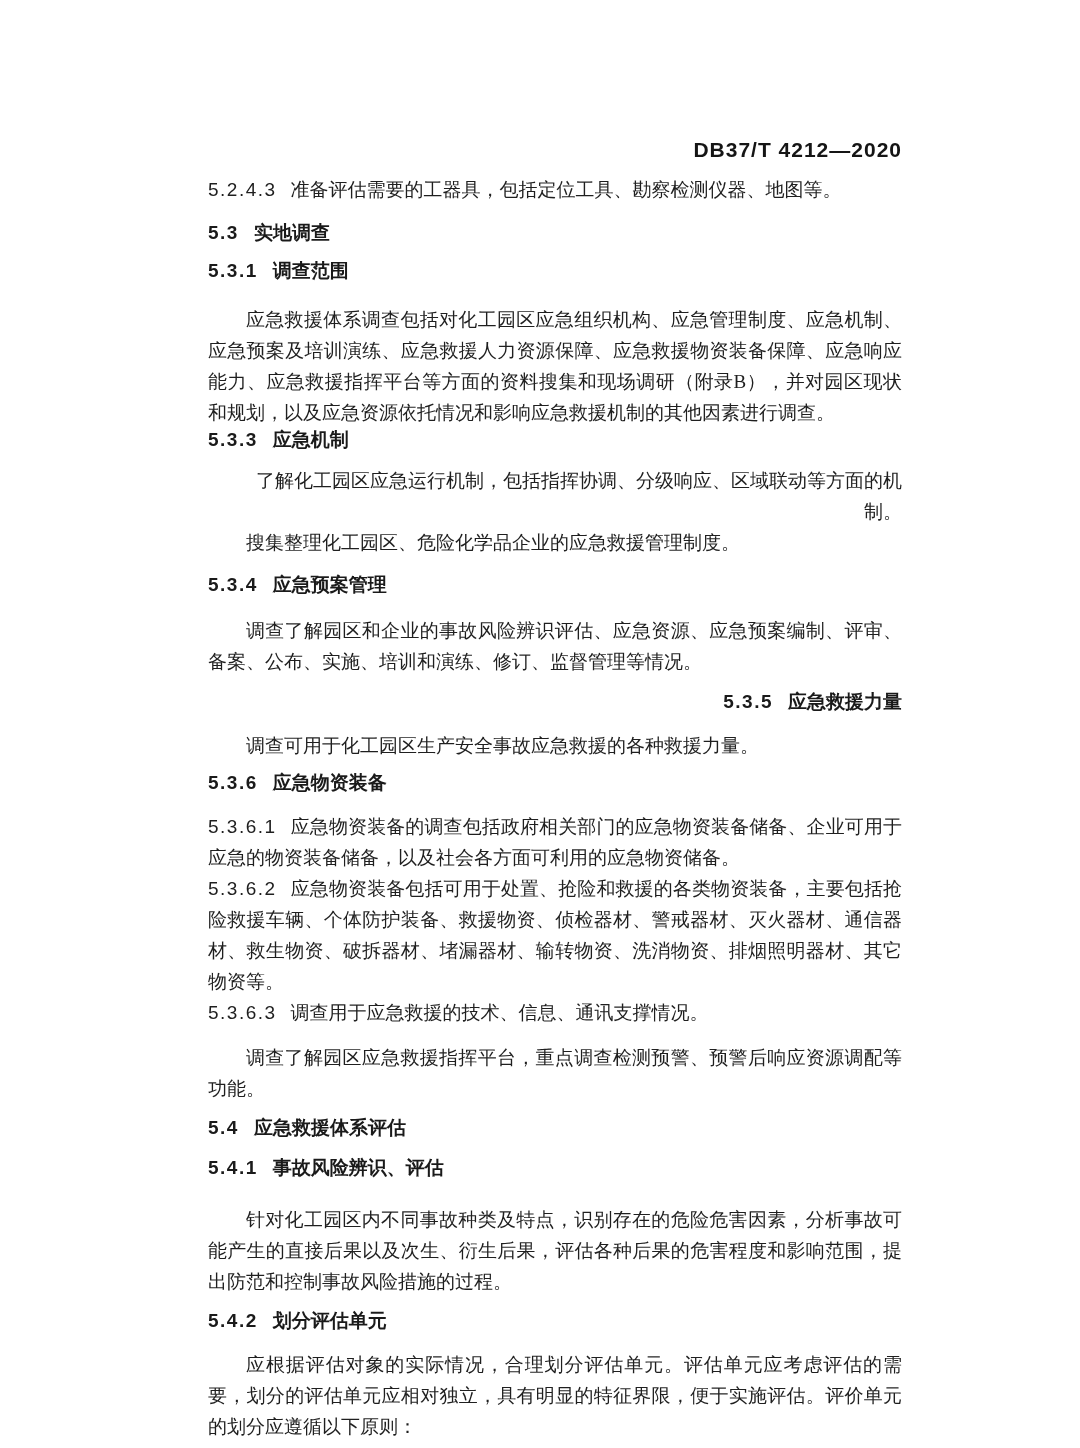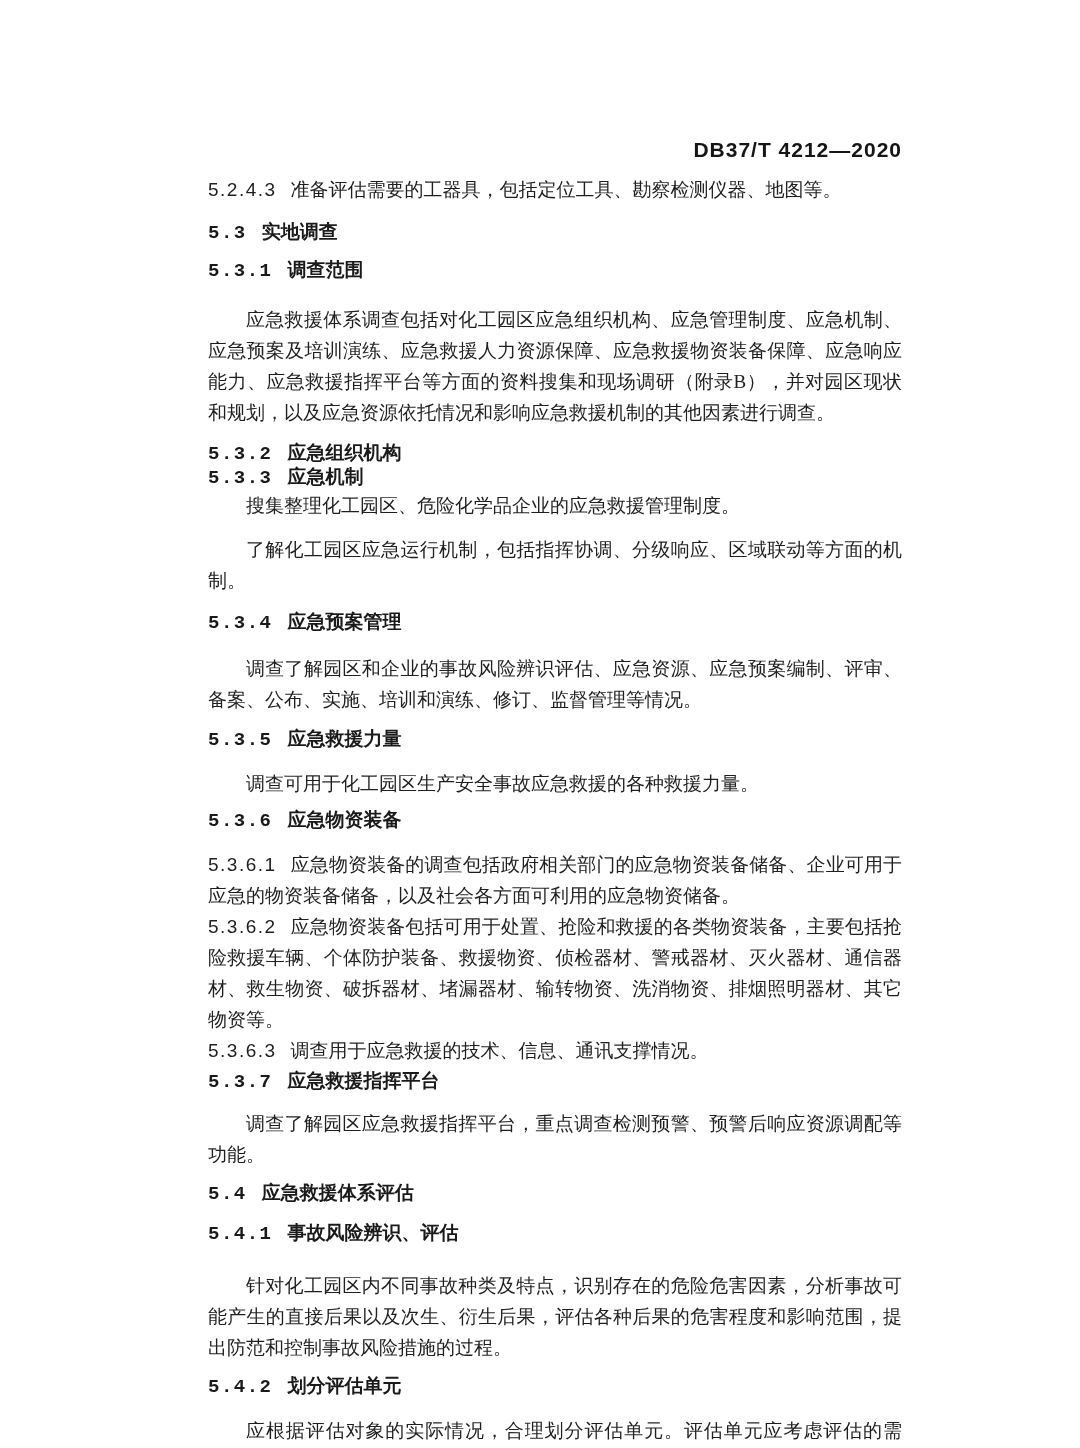--- a/index.html
+++ b/index.html
@@ -27,7 +27,7 @@
     color: #151515;
   }
   .h {
-    font-family: Liberation Mono, monospace;
+    font-family: Liberation Sans, sans-serif;
     font-weight: 700;
     font-size: 19px;
     line-height: 24px;

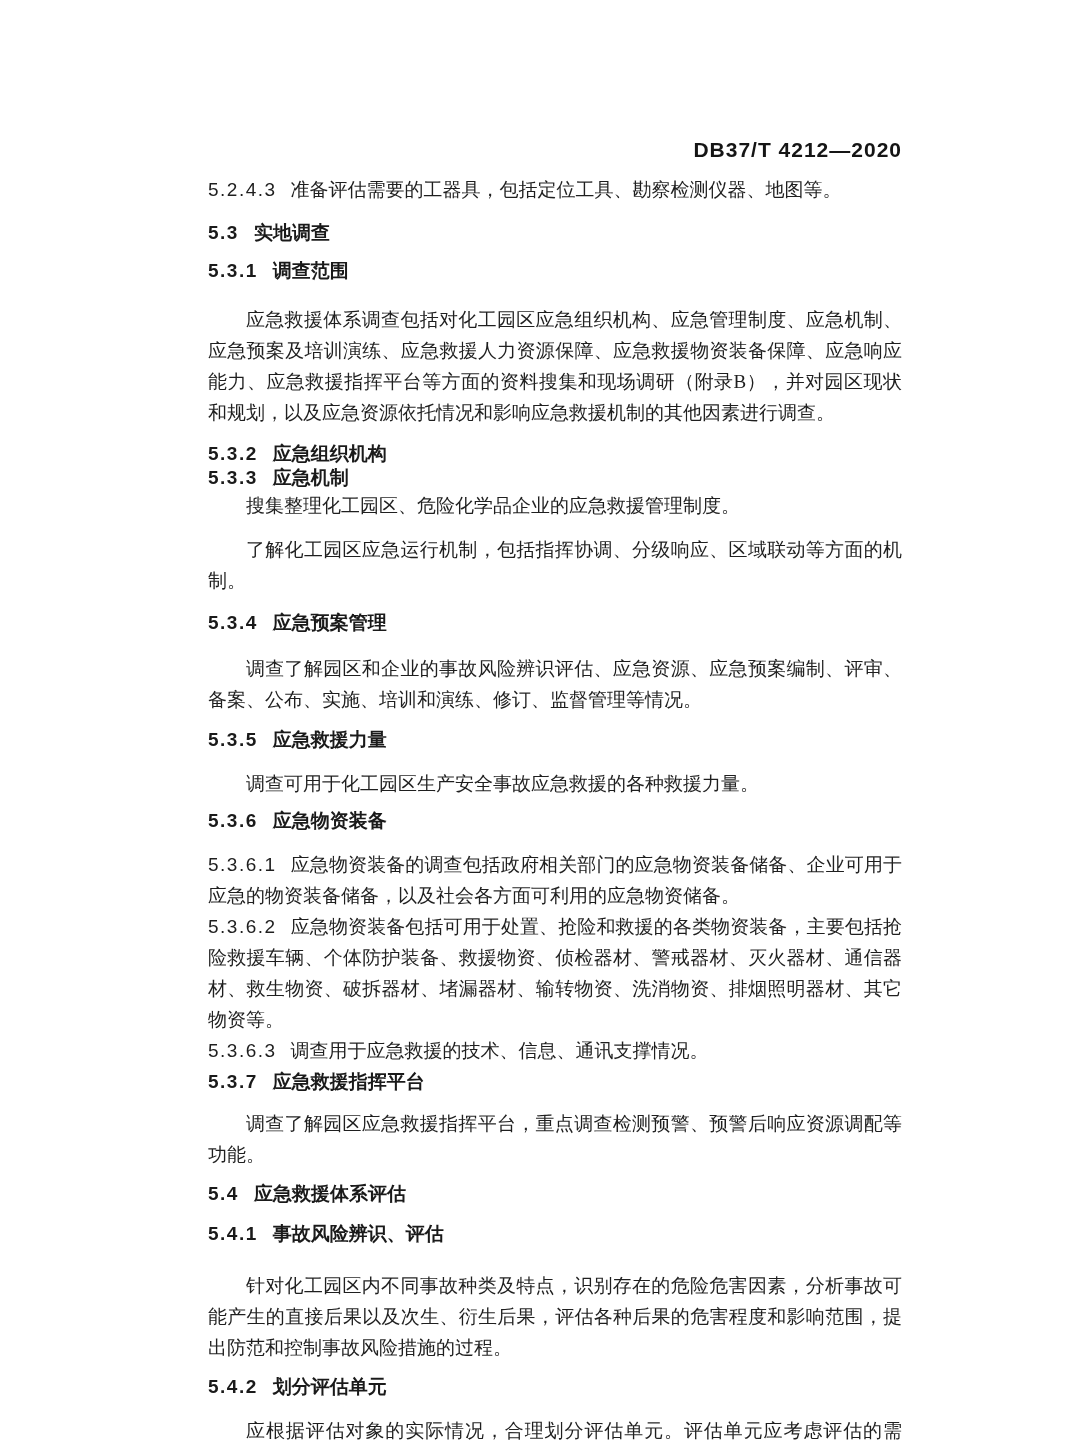--- a/index.html
+++ b/index.html
@@ -85,7 +85,6 @@
 
   <p class="p mt21">应急救援体系调查包括对化工园区应急组织机构、应急管理制度、应急机制、应急预案及培训演练、应急救援人力资源保障、应急救援物资装备保障、应急响应能力、应急救援指挥平台等方面的资料搜集和现场调研（附录B），并对园区现状和规划，以及应急资源依托情况和影响应急救援机制的其他因素进行调查。</p>
 
-  <div class="h mt14"><span class="num">5.3.2</span><span>应急组织机构</span></div>
 
 
   <div class="h mt11"><span class="num">5.3.3</span><span>应急机制</span></div>

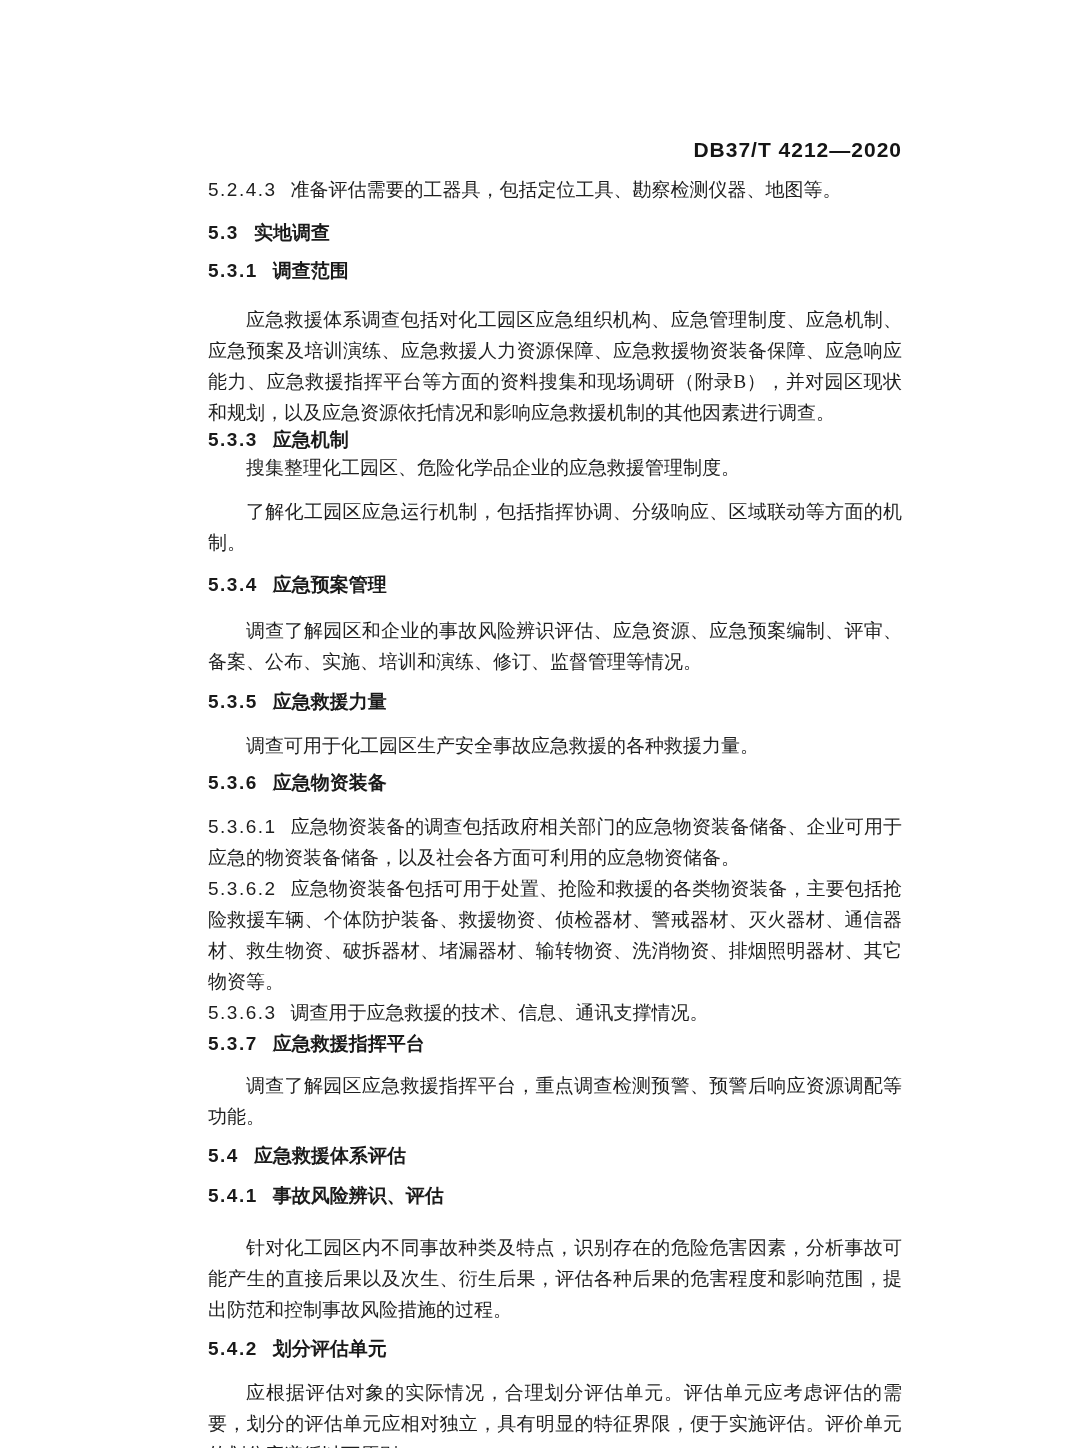--- a/index.html
+++ b/index.html
@@ -89,8 +89,8 @@
 
   <div class="h mt11"><span class="num">5.3.3</span><span>应急机制</span></div>
 
+  <p class="p mt13">了解化工园区应急运行机制，包括指挥协调、分级响应、区域联动等方面的机制。</p>
   <p class="p">搜集整理化工园区、危险化学品企业的应急救援管理制度。</p>
-  <p class="p mt13">了解化工园区应急运行机制，包括指挥协调、分级响应、区域联动等方面的机制。</p>
 
   <div class="h mt15"><span class="num">5.3.4</span><span>应急预案管理</span></div>
 

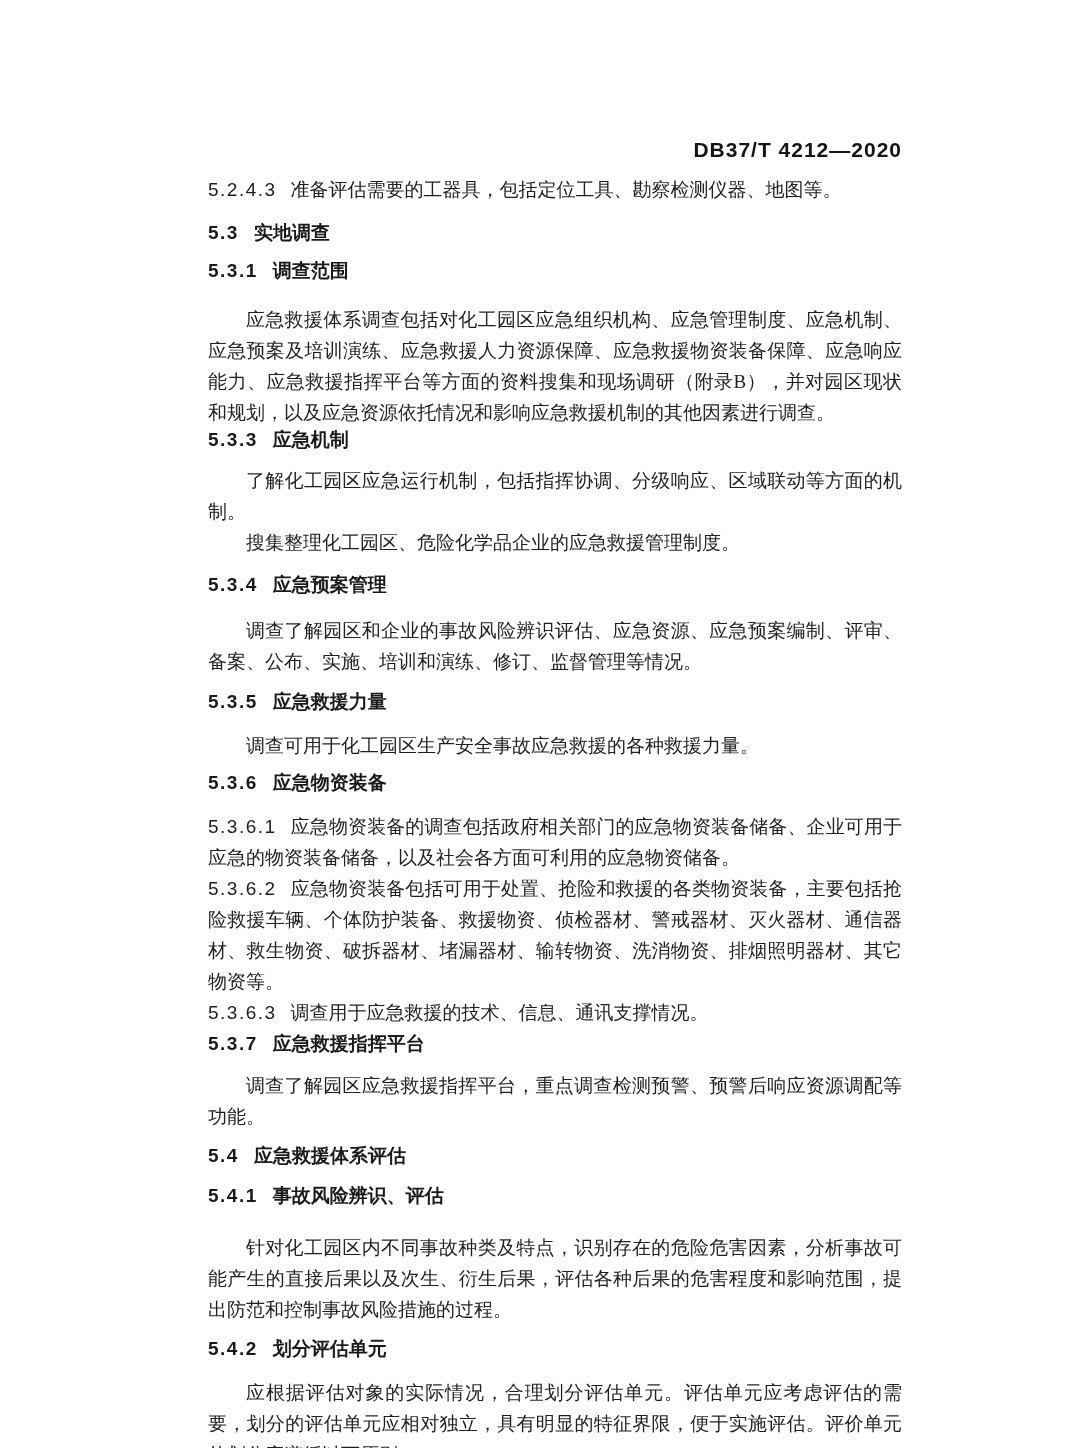--- a/index.html
+++ b/index.html
@@ -62,7 +62,7 @@
   .mt10 { margin-top: 10px; }
   .mt11 { }
   .mt12 { margin-top: 12px; }
-  .mt13 { margin-top: 13px; }
+  .mt13 { margin-top: 13px; text-align: right; }
   .mt14 { margin-top: 14px; }
   .mt15 { margin-top: 15px; }
   .mt16 { margin-top: 16px; }

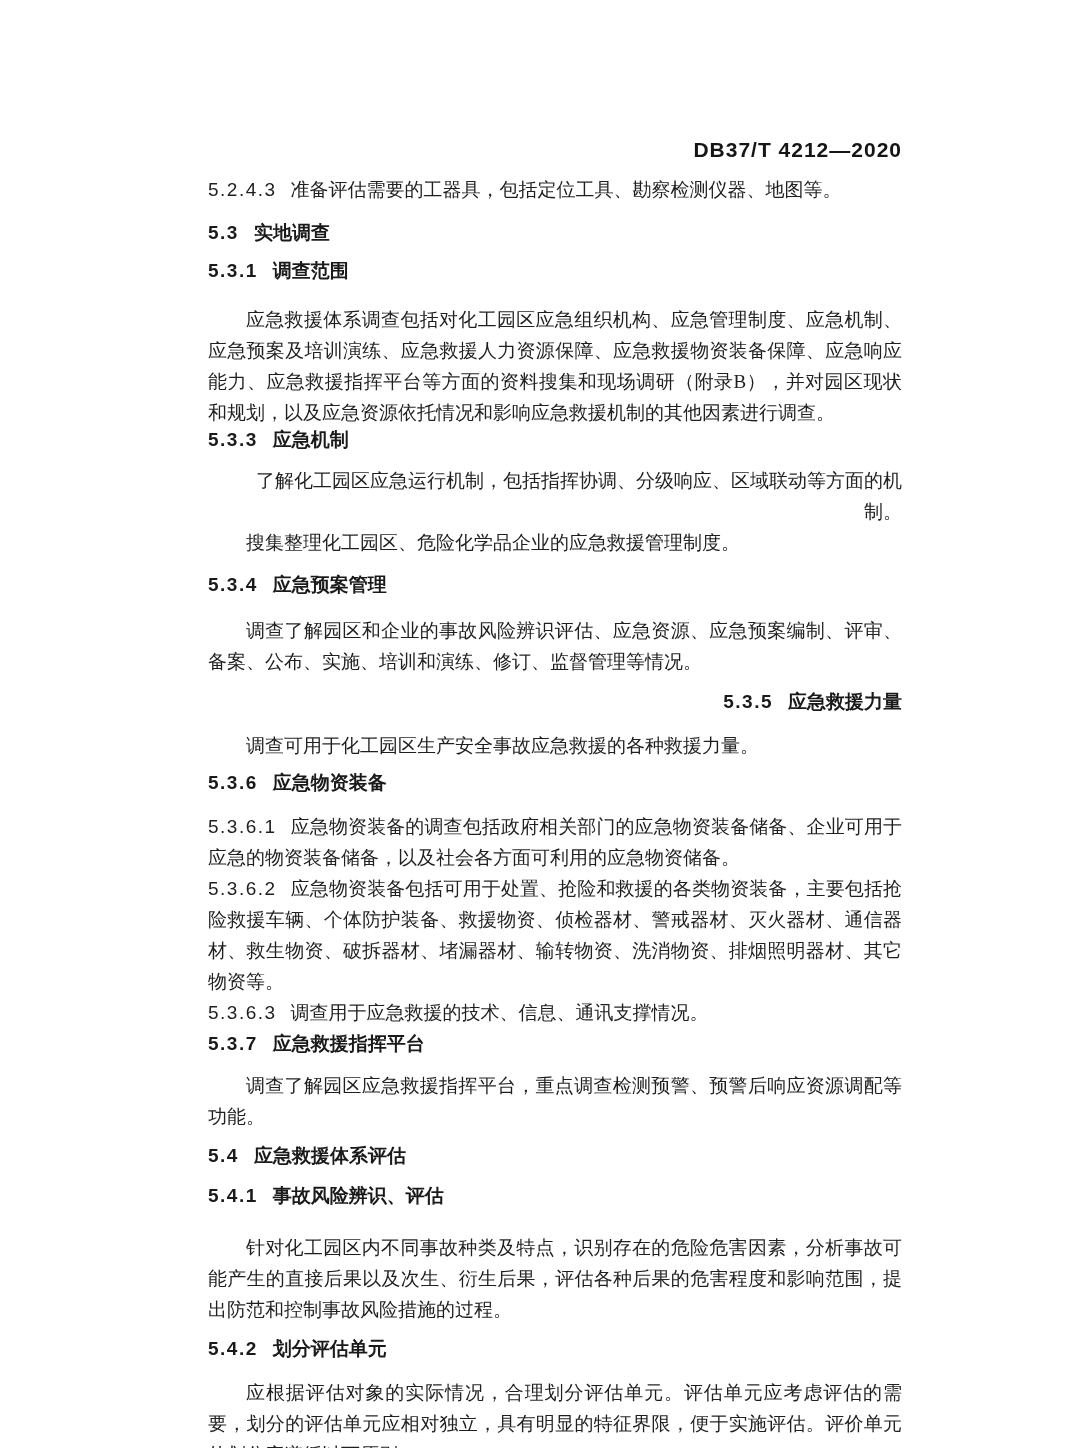--- a/index.html
+++ b/index.html
@@ -106,7 +106,6 @@
   <p class="clause"><span class="num">5.3.6.2</span><span>应急物资装备包括可用于处置、抢险和救援的各类物资装备，主要包括抢险救援车辆、个体防护装备、救援物资、侦检器材、警戒器材、灭火器材、通信器材、救生物资、破拆器材、堵漏器材、输转物资、洗消物资、排烟照明器材、其它物资等。</span></p>
   <p class="clause"><span class="num">5.3.6.3</span><span>调查用于应急救援的技术、信息、通讯支撑情况。</span></p>
 
-  <div class="h mt4"><span class="num">5.3.7</span><span>应急救援指挥平台</span></div>
 
   <p class="p mt14">调查了解园区应急救援指挥平台，重点调查检测预警、预警后响应资源调配等功能。</p>
 

